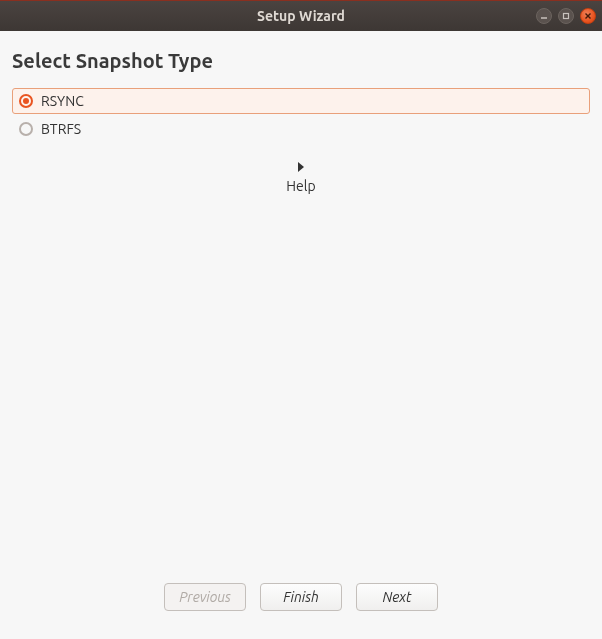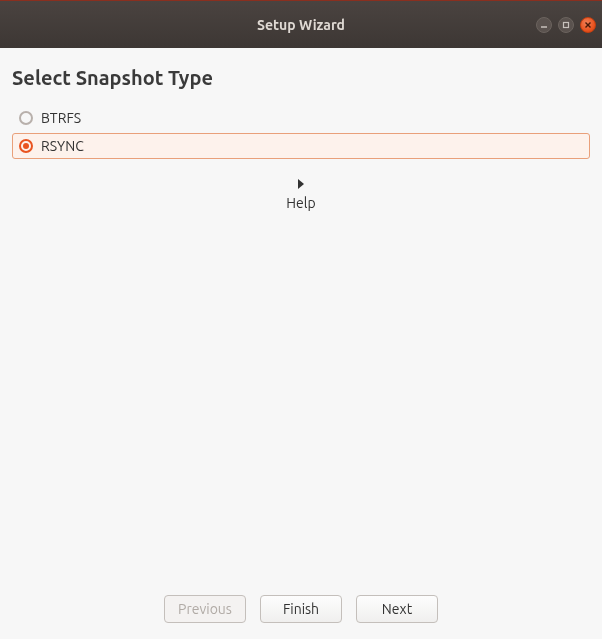--- a/index.html
+++ b/index.html
@@ -17,7 +17,7 @@
       overflow: hidden;
     }
     .titlebar {
-      height: 48px;
+      height: 31px;
       background: linear-gradient(to bottom, #4a4340, #3d3734);
       border-top: 1px solid #8a2f1f;
       display: flex;

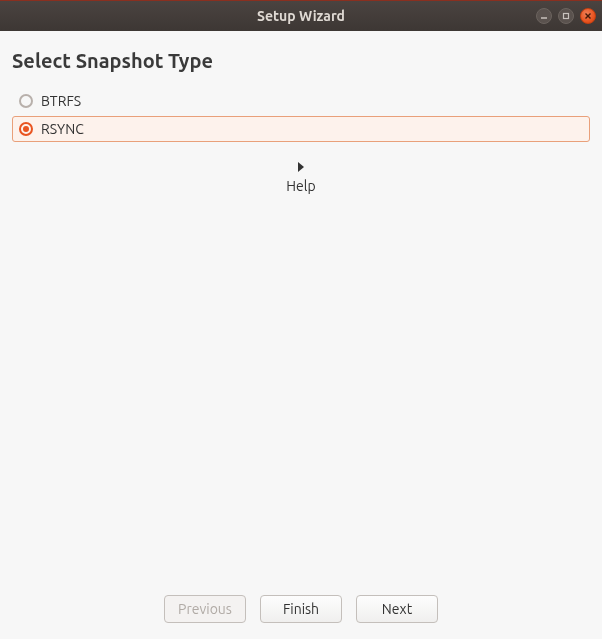--- a/index.html
+++ b/index.html
@@ -63,7 +63,7 @@
       flex: 1;
       display: flex;
       flex-direction: column;
-      padding: 18px 12px 4px 12px;
+      padding: 18px 12px 16px 12px;
     }
     .page-title {
       font-size: 20px;

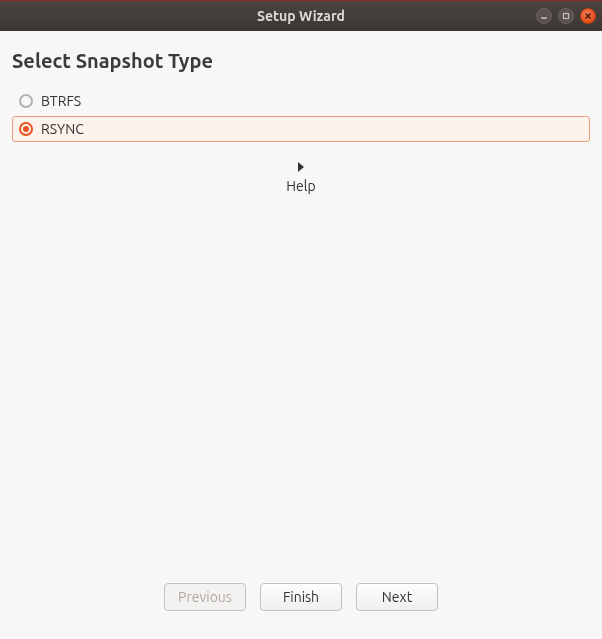--- a/index.html
+++ b/index.html
@@ -188,16 +188,16 @@
   <h1 class="page-title">Select Snapshot Type</h1>
 
   <div class="radio-group">
-    <div class="radio-row">
-      <span class="radio-circle"></span>
-      <span class="radio-label">BTRFS</span>
-    </div>
     <div class="radio-row selected">
       <span class="radio-circle">
         <span class="radio-dot"></span>
       </span>
       <span class="radio-label">RSYNC</span>
     </div>
+    <div class="radio-row">
+      <span class="radio-circle"></span>
+      <span class="radio-label">BTRFS</span>
+    </div>
   </div>
 
   <div class="help-row">

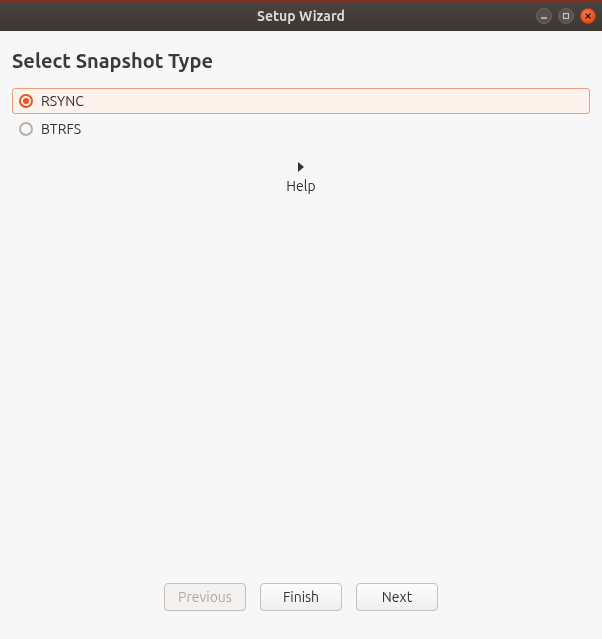--- a/index.html
+++ b/index.html
@@ -152,6 +152,7 @@
       align-items: center;
       justify-content: center;
       cursor: pointer;
+      font-style: italic;
     }
     .btn.disabled {
       color: #b0aaa5;

